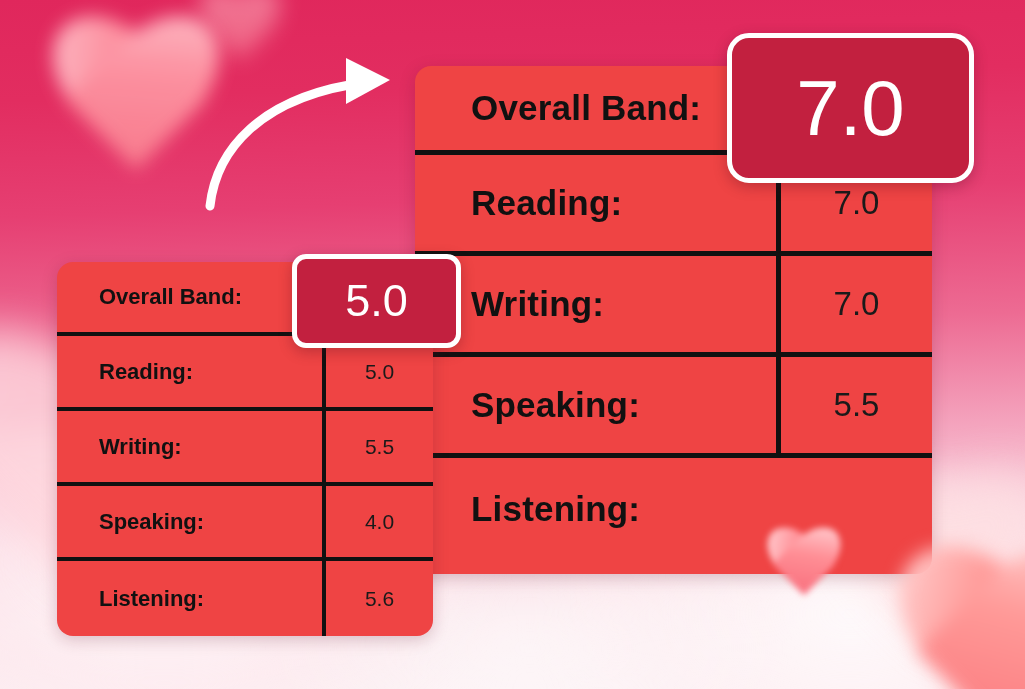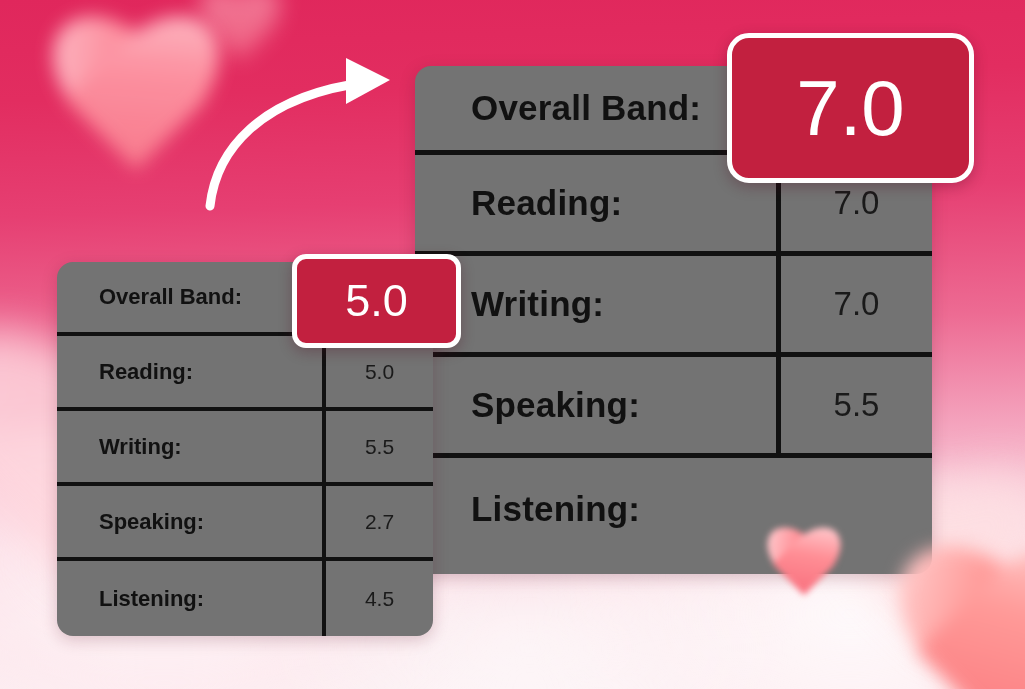--- a/index.html
+++ b/index.html
@@ -87,7 +87,7 @@
 
   
   .card{
-    position:absolute;background:#737373;border-radius:16px;
+    position:absolute;background:#ef4444;border-radius:16px;
     box-shadow:0 4px 16px rgba(90,20,40,.22);
     overflow:hidden;
   }

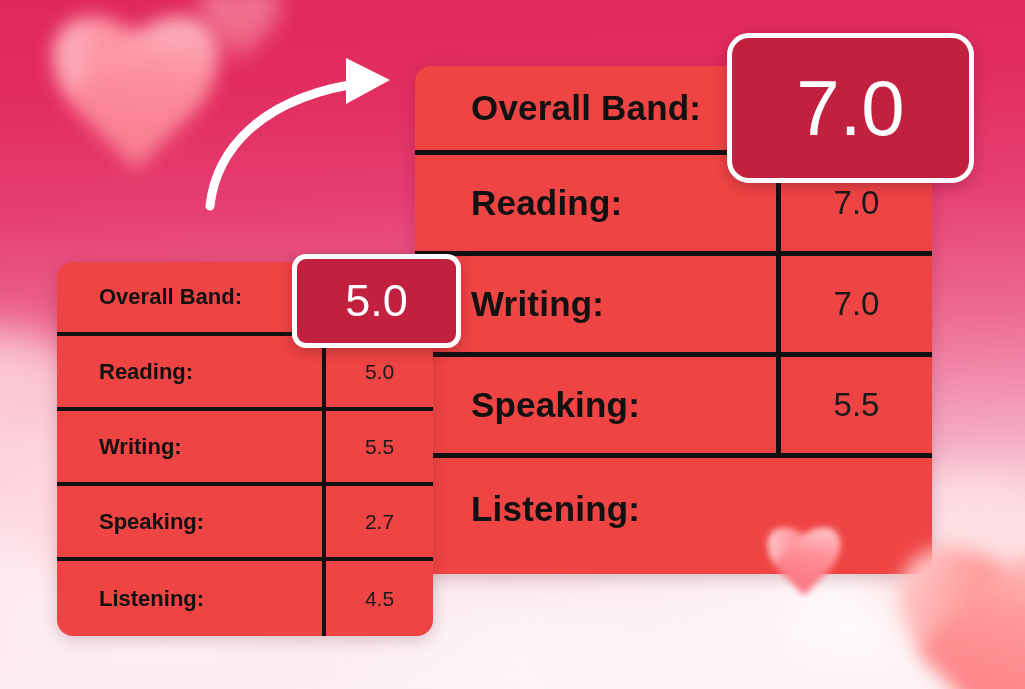--- a/index.html
+++ b/index.html
@@ -190,7 +190,7 @@
     </div>
     <div class="row">
       <div class="lbl">Speaking:</div>
-      <div class="val">2.7</div>
+      <div class="val">4.0</div>
     </div>
     <div class="row">
       <div class="lbl">Listening:</div>

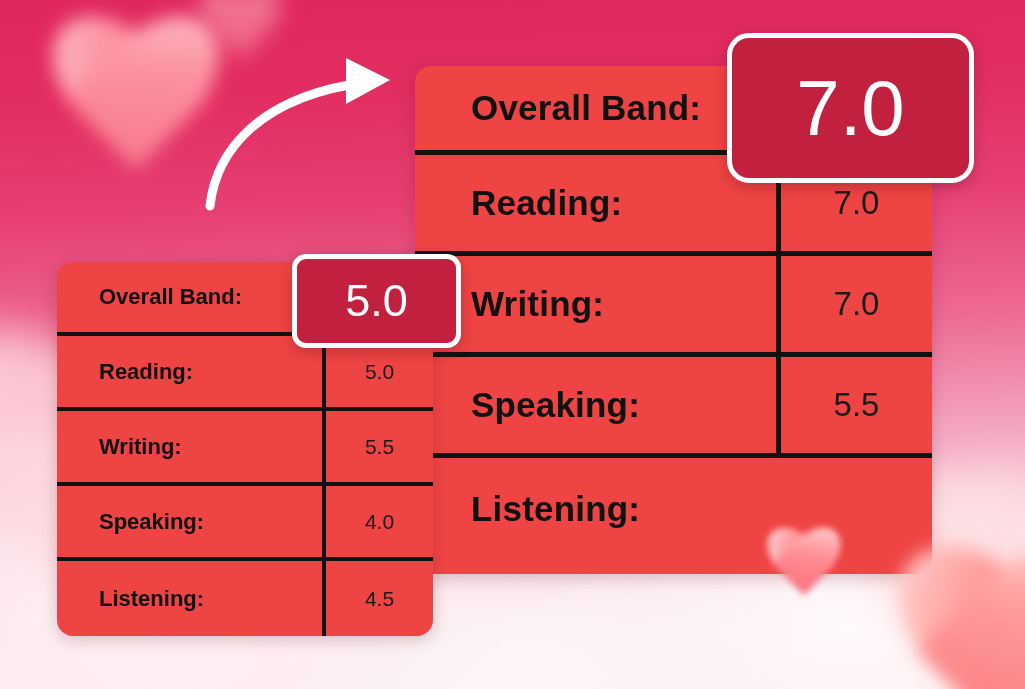--- a/index.html
+++ b/index.html
@@ -194,7 +194,7 @@
     </div>
     <div class="row">
       <div class="lbl">Listening:</div>
-      <div class="val">4.5</div>
+      <div class="val">5.6</div>
     </div>
   </div>
 

